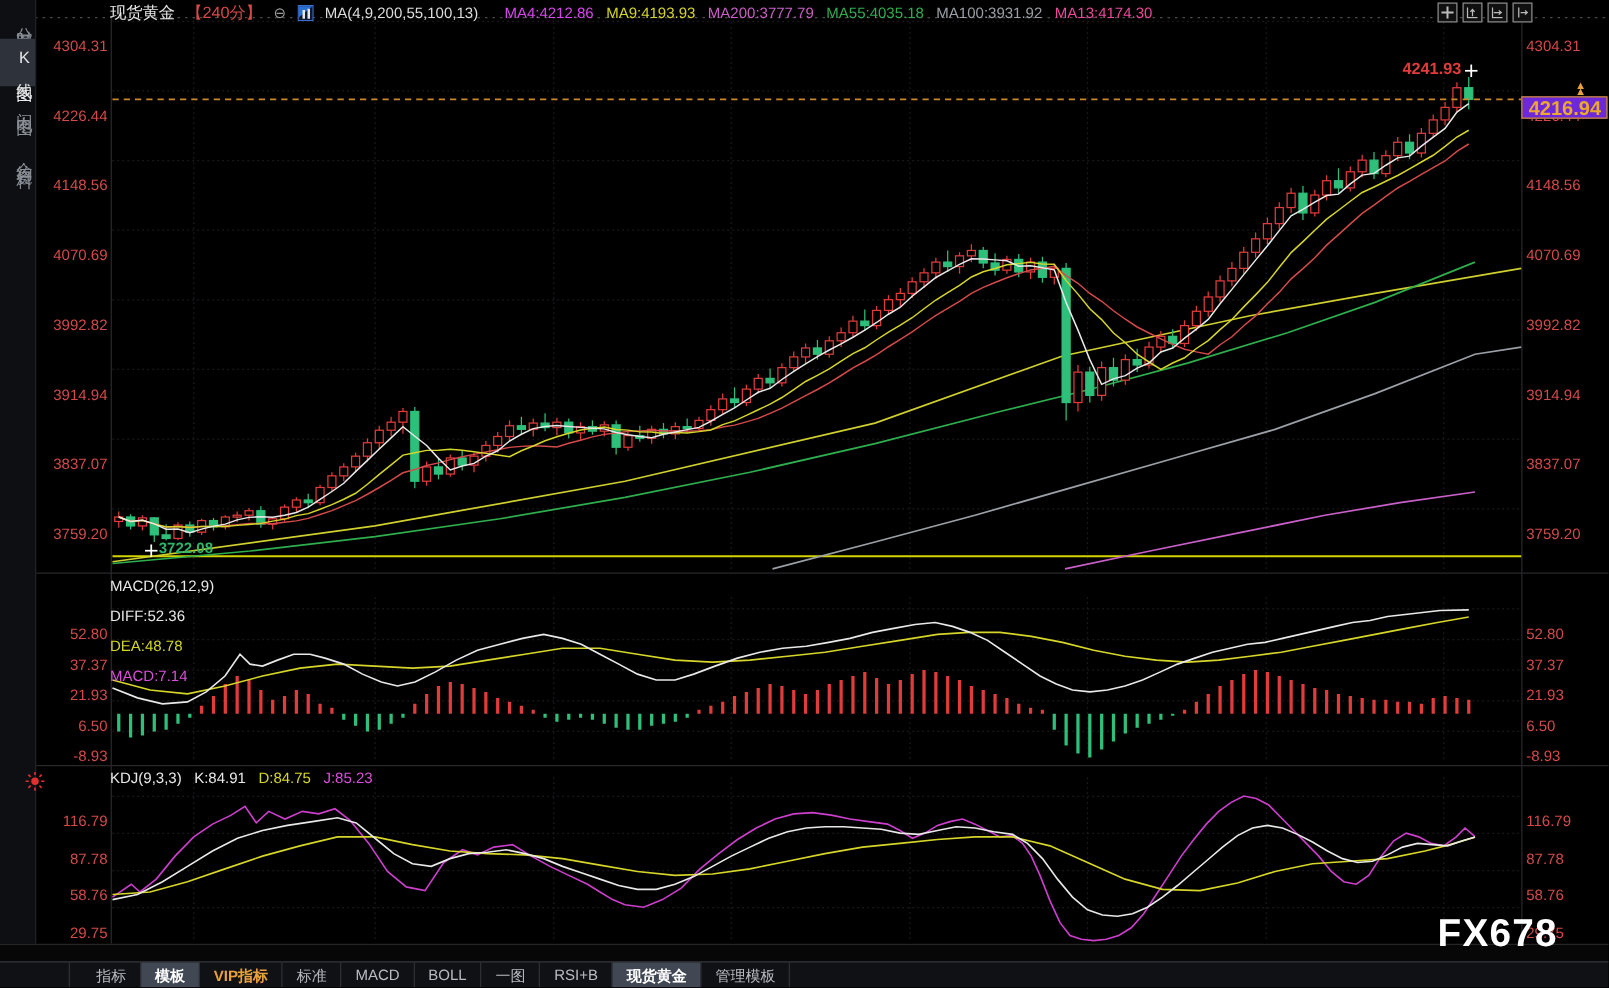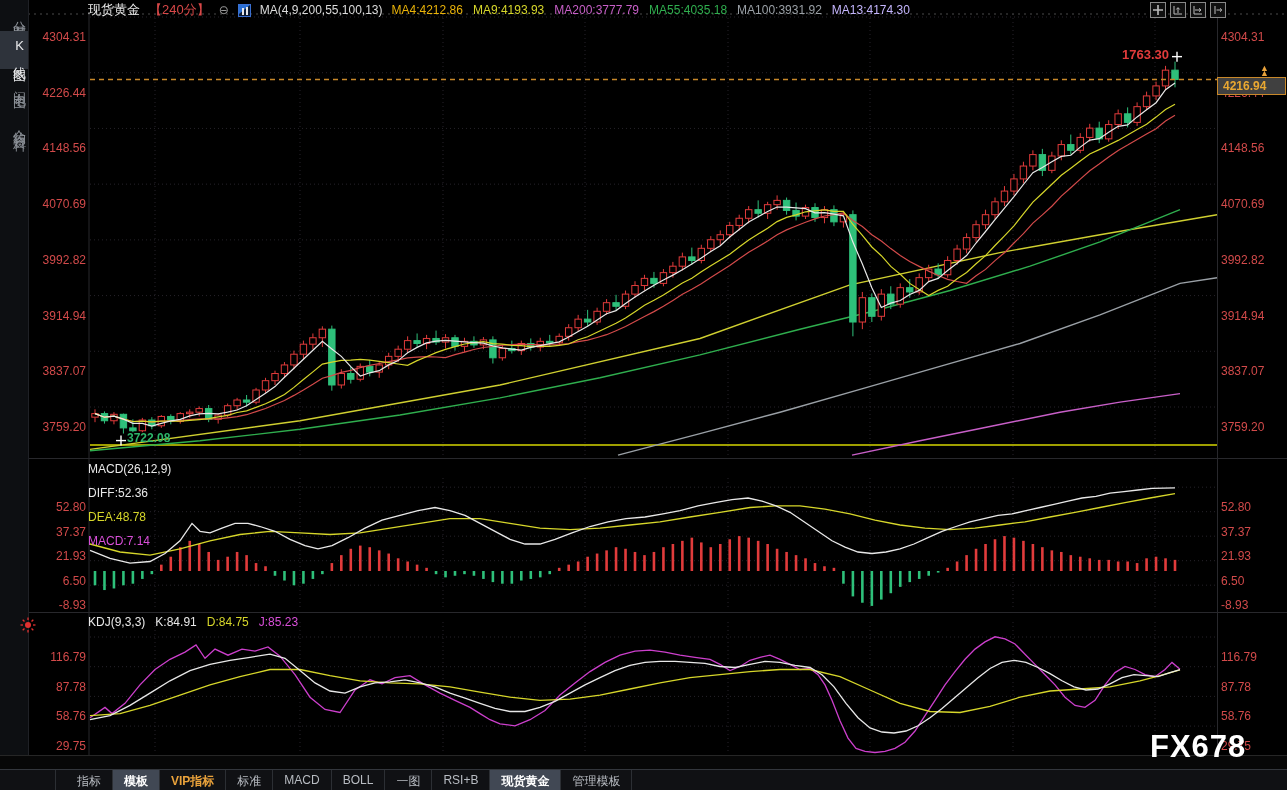--- a/index.html
+++ b/index.html
@@ -88,7 +88,7 @@
     </svg>
     <span class="maparams">MA(4,9,200,55,100,13)</span>
     <span id="ma-legend" style="display:flex;gap:10px;">
-        <span class="ma-item" style="color: #eab308;">MA4:4212.86</span>
+        <span class="ma-item" style="color: #d946ef; margin-left: 12px;">MA4:4212.86</span>
         <span class="ma-item" style="color: rgb(214, 214, 42);">MA9:4193.93</span>
         <span class="ma-item" style="color: rgb(200, 95, 200);">MA200:3777.79</span>
         <span class="ma-item" style="color: rgb(47, 174, 78);">MA55:4035.18</span>

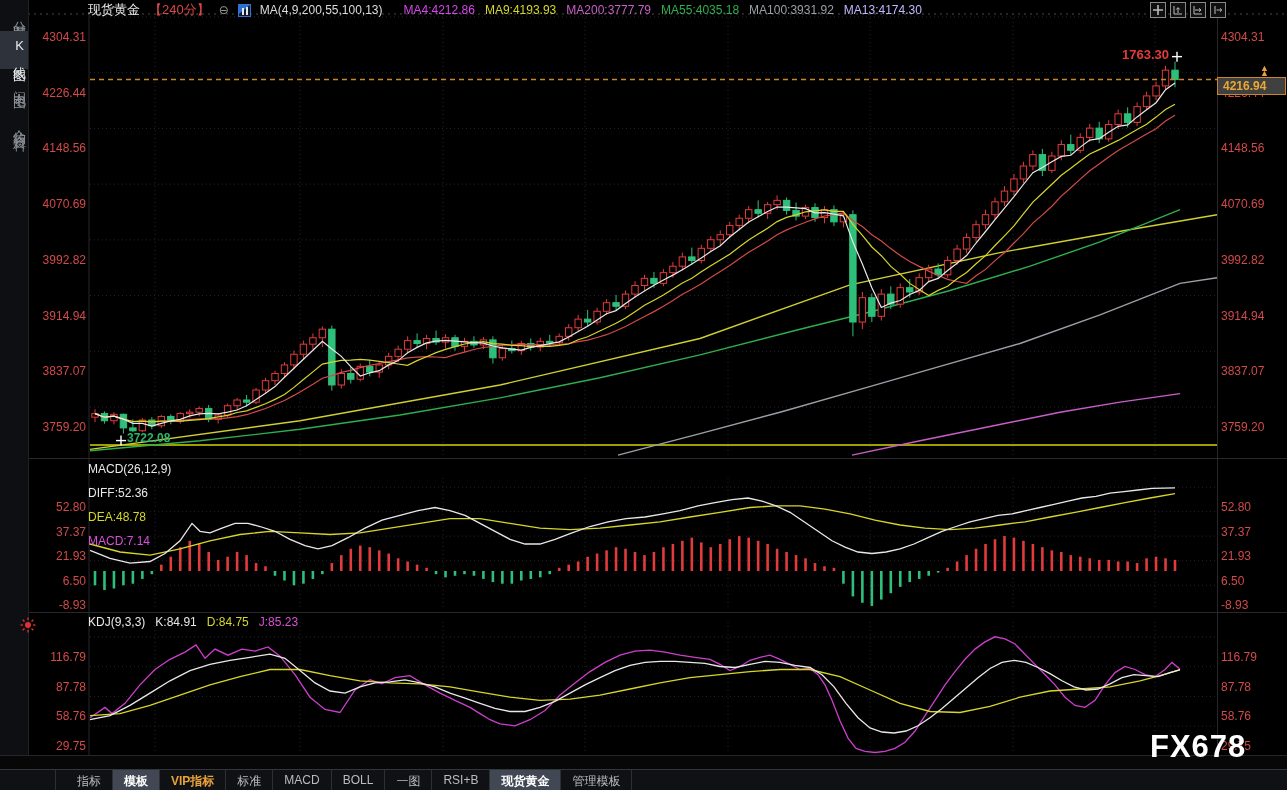--- a/index.html
+++ b/index.html
@@ -93,7 +93,7 @@
         <span class="ma-item" style="color: rgb(200, 95, 200);">MA200:3777.79</span>
         <span class="ma-item" style="color: rgb(47, 174, 78);">MA55:4035.18</span>
         <span class="ma-item" style="color: rgb(154, 160, 166);">MA100:3931.92</span>
-        <span class="ma-item" style="color: #c4b5fd;">MA13:4174.30</span>
+        <span class="ma-item" style="color: #ec4899;">MA13:4174.30</span>
       </span>
   </div>
 

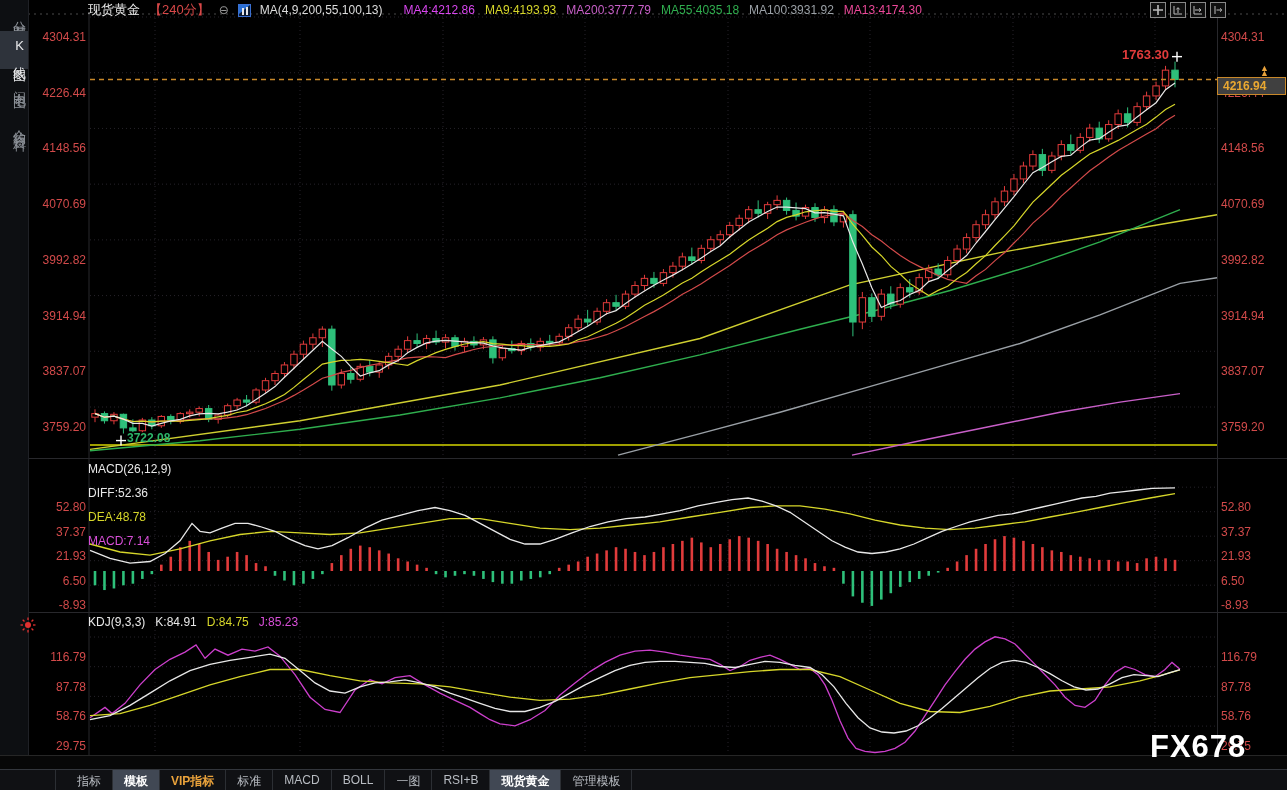--- a/index.html
+++ b/index.html
@@ -622,7 +622,7 @@
 
   <div id="price-box">4216.94</div>
   <div id="price-arrow">▲<br>▲</div>
-  <div id="high-label">1763.30</div>
+  <div id="high-label">4241.93</div>
   <div id="low-label">3722.08</div>
 
   <div id="dates-row">

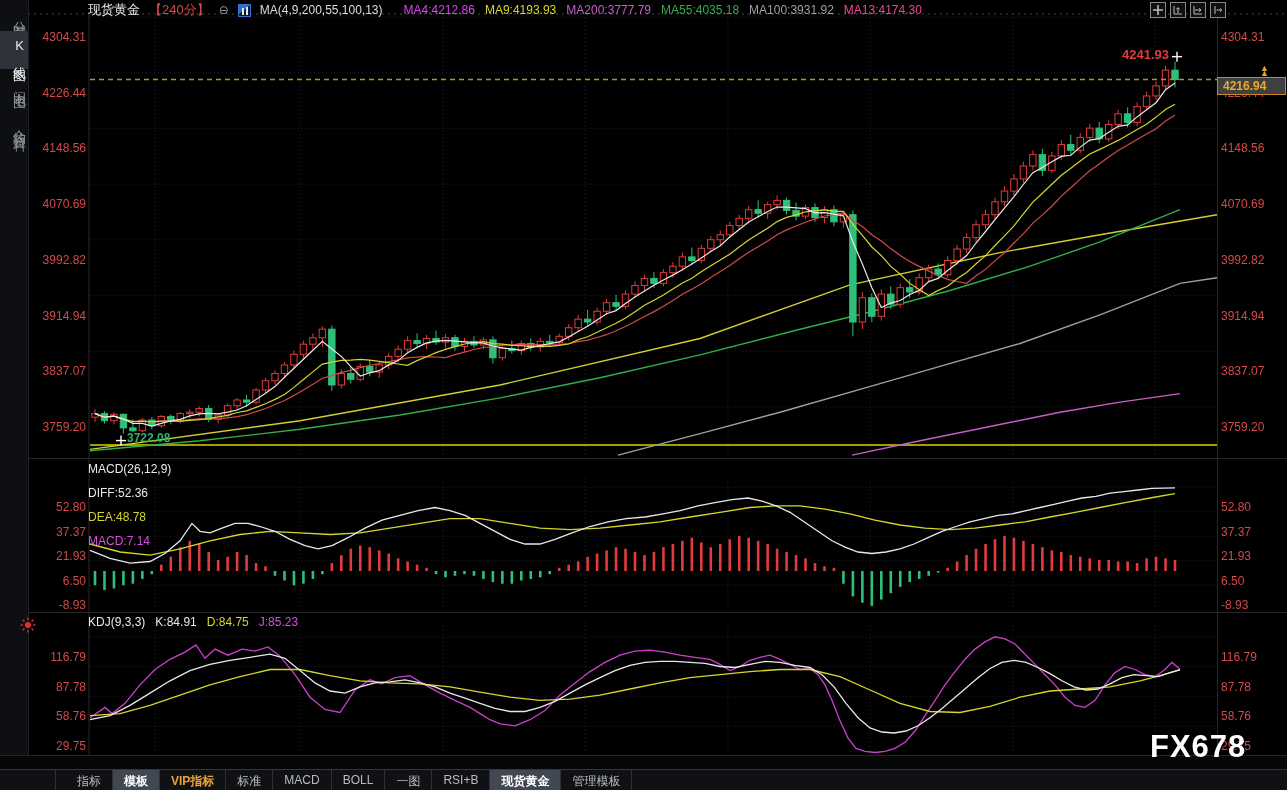--- a/index.html
+++ b/index.html
@@ -34,7 +34,7 @@
   #macd-legend{top:462px;flex-direction:column;} #kdj-legend{top:615px;}
   
   #price-box{position:absolute;left:1217px;top:77px;width:62px;height:15px;border:1px solid #c8882a;
-             background:#404040;color:#eaa831;font-size:12px;font-weight:bold;padding:1px 0 0 5px;z-index:6;}
+             background:#6d28d9;color:#eaa831;font-size:16px;font-weight:bold;padding:1px 0 0 5px;z-index:6;}
   #price-arrow{position:absolute;left:1260px;top:66px;color:#e9a23b;font-size:9px;line-height:5px;z-index:6;}
   #high-label{position:absolute;left:1122px;top:47px;color:#e13b3b;font-weight:bold;font-size:13px;z-index:6;}
   #low-label{position:absolute;left:127px;top:431px;color:#2db56a;font-size:12px;font-weight:bold;z-index:6;}

